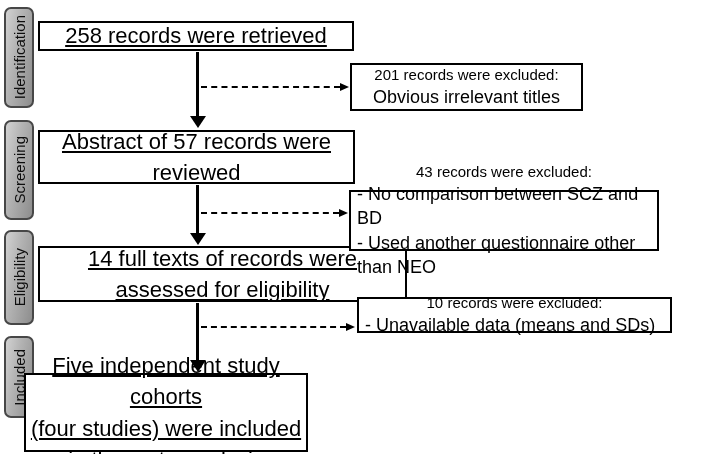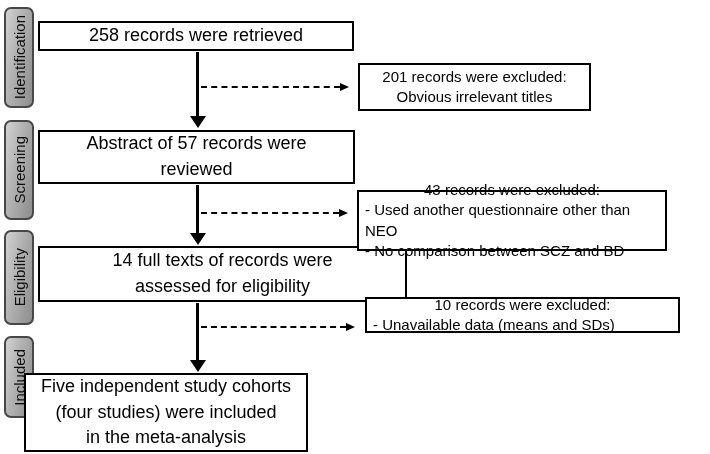--- a/index.html
+++ b/index.html
@@ -44,10 +44,11 @@
     justify-content: center;
   }
   .main-text {
-    font-size: 18px;
+    font-size: 22px;
     line-height: 1.42;
     text-align: center;
     white-space: pre-line;
+    text-decoration: underline;
   }
   .ex { padding: 1px 6px; margin-left: 8px; }
   .ex-title {

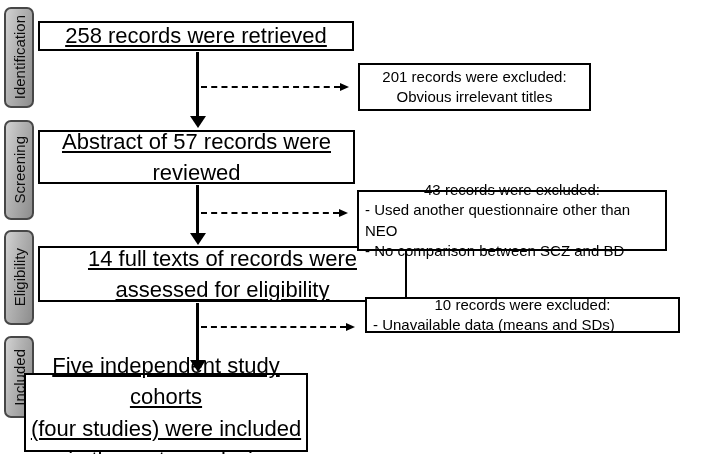--- a/index.html
+++ b/index.html
@@ -50,7 +50,7 @@
     white-space: pre-line;
     text-decoration: underline;
   }
-  .ex { padding: 1px 6px; margin-left: 8px; }
+  .ex { padding: 1px 6px; }
   .ex-title {
     width: 100%;
     font-size: 15px;

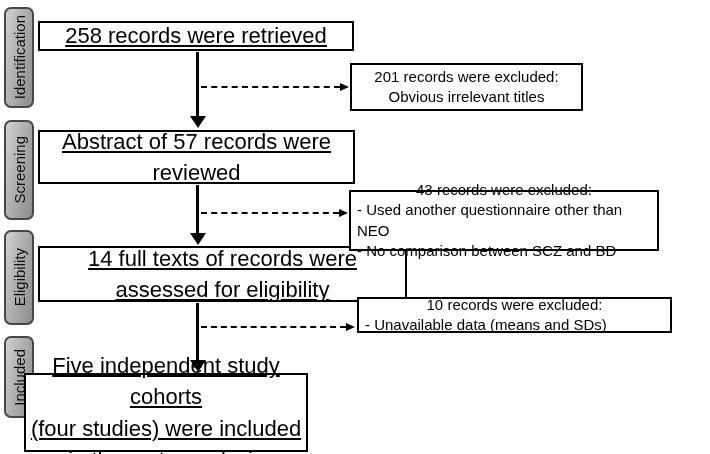--- a/index.html
+++ b/index.html
@@ -59,7 +59,7 @@
   }
   .ex-line {
     width: 100%;
-    font-size: 15px;
+    font-size: 18px;
     line-height: 1.35;
     text-align: center;
   }

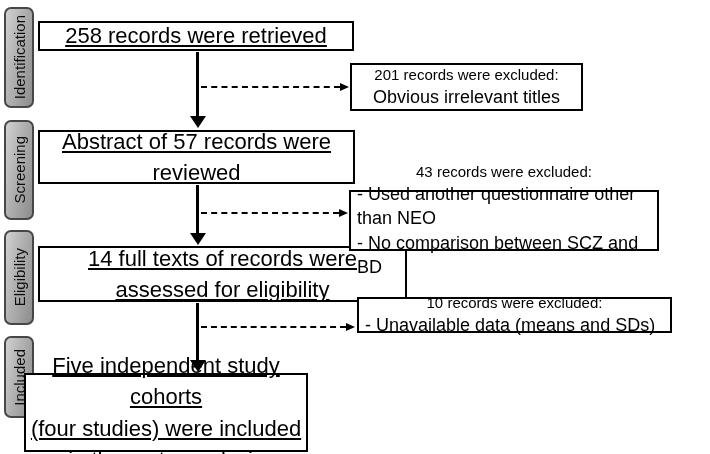--- a/index.html
+++ b/index.html
@@ -137,8 +137,8 @@
   </div>
   <div class="box ex" style="left:349px;top:190px;width:310px;height:61px">
     <div class="ex-title">43 records were excluded:</div>
+    <div class="ex-line left">- No comparison between SCZ and BD</div>
     <div class="ex-line left">- Used another questionnaire other than NEO</div>
-    <div class="ex-line left">- No comparison between SCZ and BD</div>
   </div>
   <div class="box ex" style="left:357px;top:297px;width:315px;height:36px">
     <div class="ex-title">10 records were excluded:</div>

